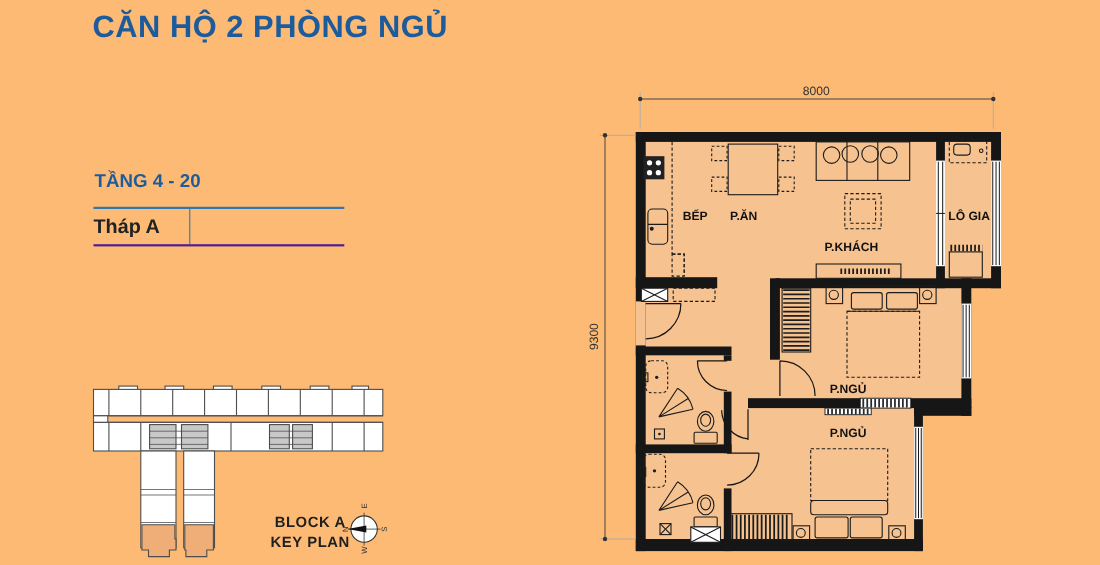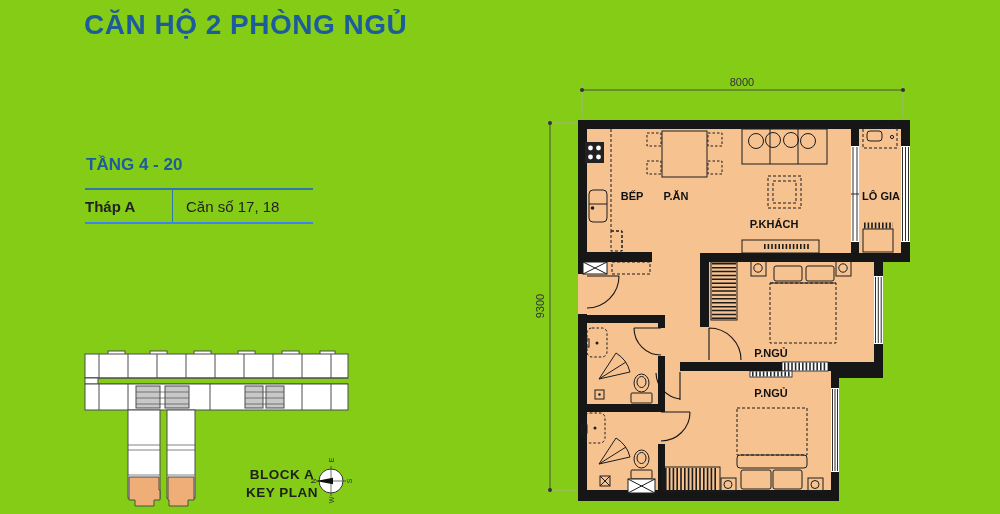--- a/index.html
+++ b/index.html
@@ -3,7 +3,7 @@
 <meta charset="utf-8">
 <style>
   html,body{margin:0;padding:0;background:#fff;}
-  .page{position:relative;width:1000px;height:514px;background:#84cc16;overflow:hidden;
+  .page{position:relative;width:1000px;height:514px;background:#fdba74;overflow:hidden;
         font-family:"Liberation Sans",sans-serif;}
   .title{position:absolute;left:84px;top:9px;font-size:28px;font-weight:600;
          color:#1d5c9c;letter-spacing:.5px;white-space:nowrap;}

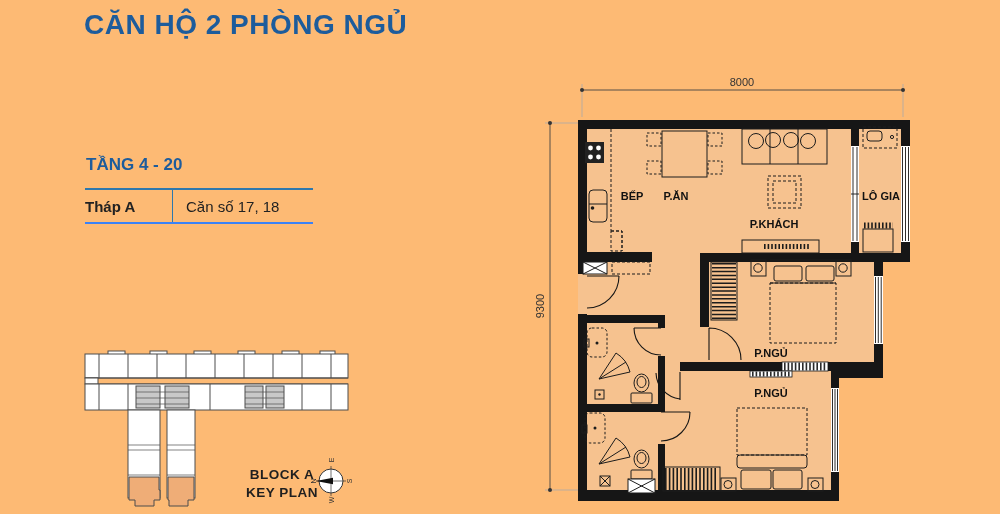--- a/index.html
+++ b/index.html
@@ -13,8 +13,8 @@
   .area sup{font-size:15px;font-weight:600;vertical-align:18px;}
   .floors{position:absolute;left:86px;top:155px;font-size:17px;font-weight:700;color:#1d5c9c;}
   .info-table{position:absolute;left:85px;top:188px;width:228px;height:32px;
-        border-top:2px solid #2e78ad;border-bottom:2px solid #3b82f6;
-        display:flex;align-items:stretch;font-size:15px;color:#222;}
+        border-top:2px solid #2e78ad;border-bottom:2px solid #4c1d95;
+        display:flex;align-items:stretch;font-size:18px;color:#222;}
   .info-table .tower{width:87px;font-weight:700;border-right:1px solid #2e78ad;
         display:flex;align-items:center;}
   .info-table .units{padding-left:13px;display:flex;align-items:center;}

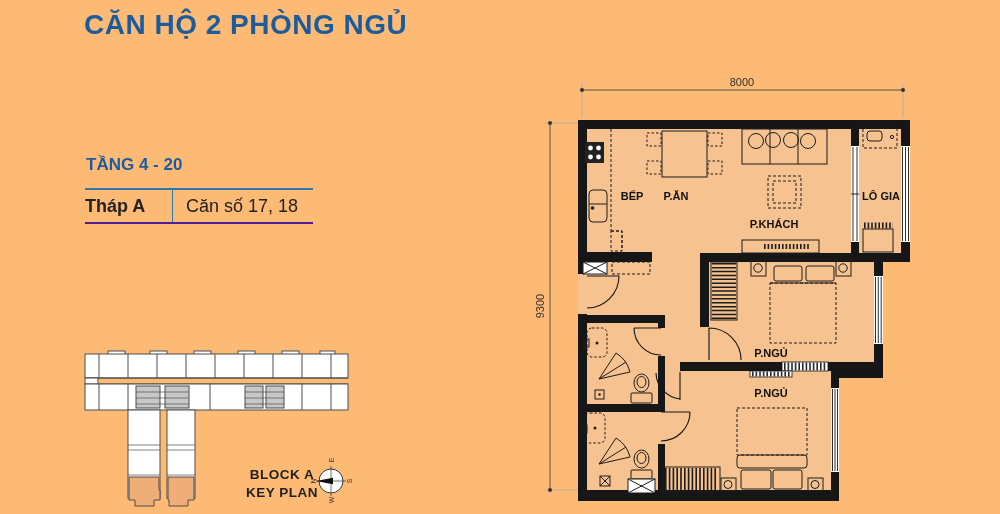--- a/index.html
+++ b/index.html
@@ -38,7 +38,6 @@
 
   <div class="info-table">
     <div class="tower">Tháp A</div>
-    <div class="units">Căn số 17, 18</div>
   </div>
 
   <svg class="keyplan-svg" width="276" height="166" viewBox="78 346 276 166">

